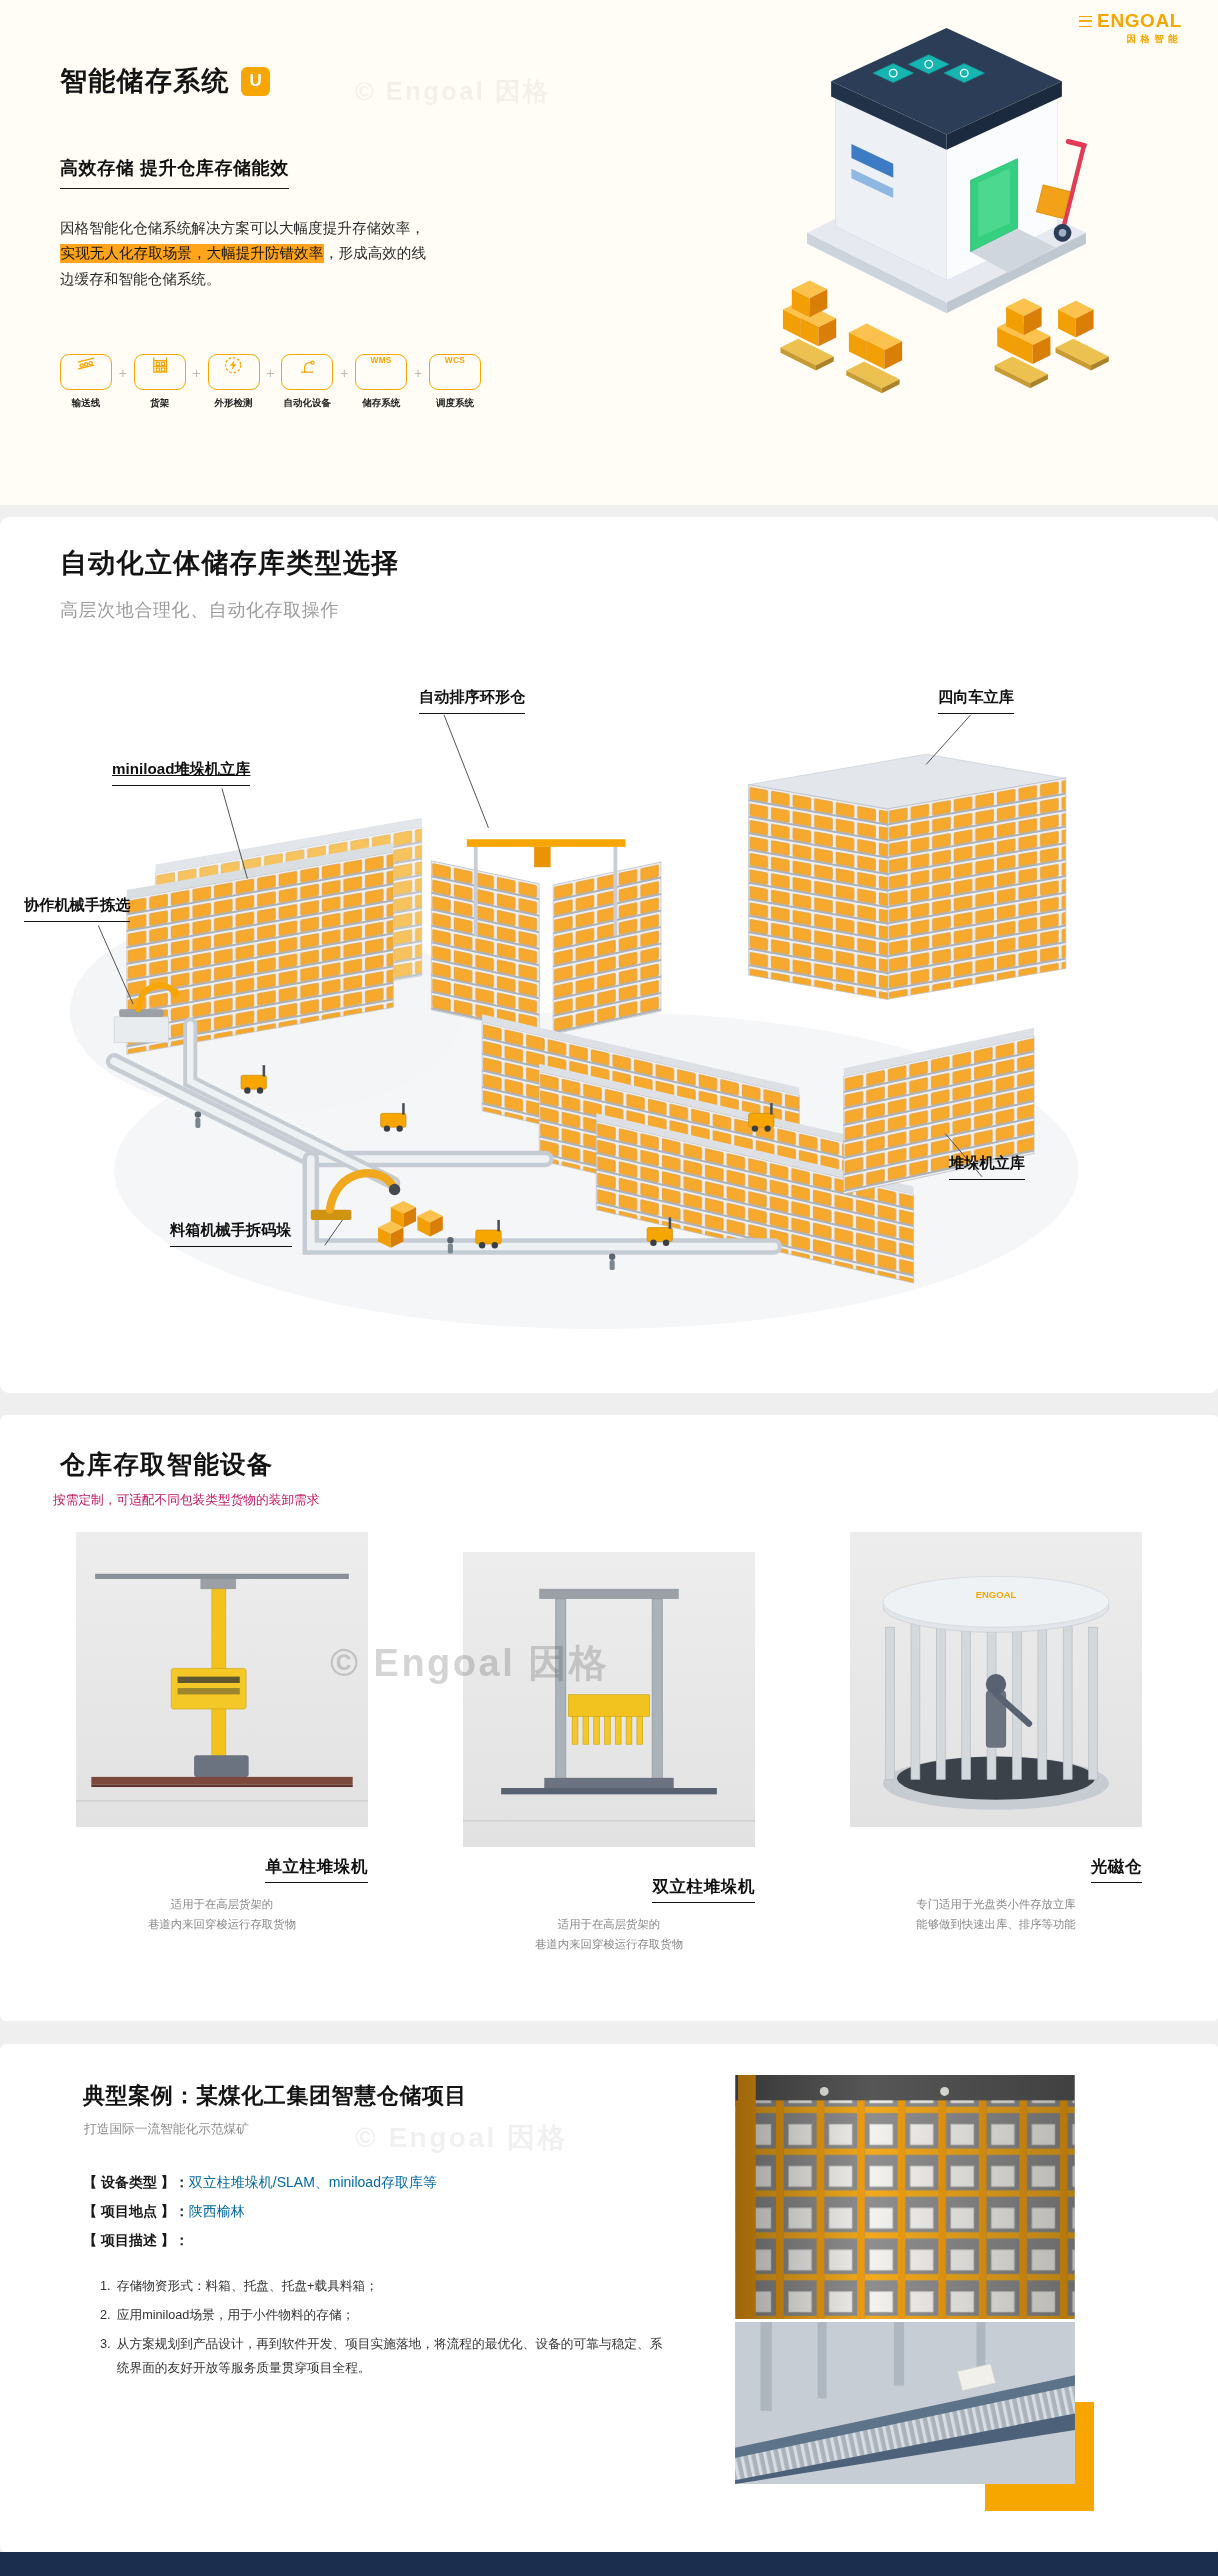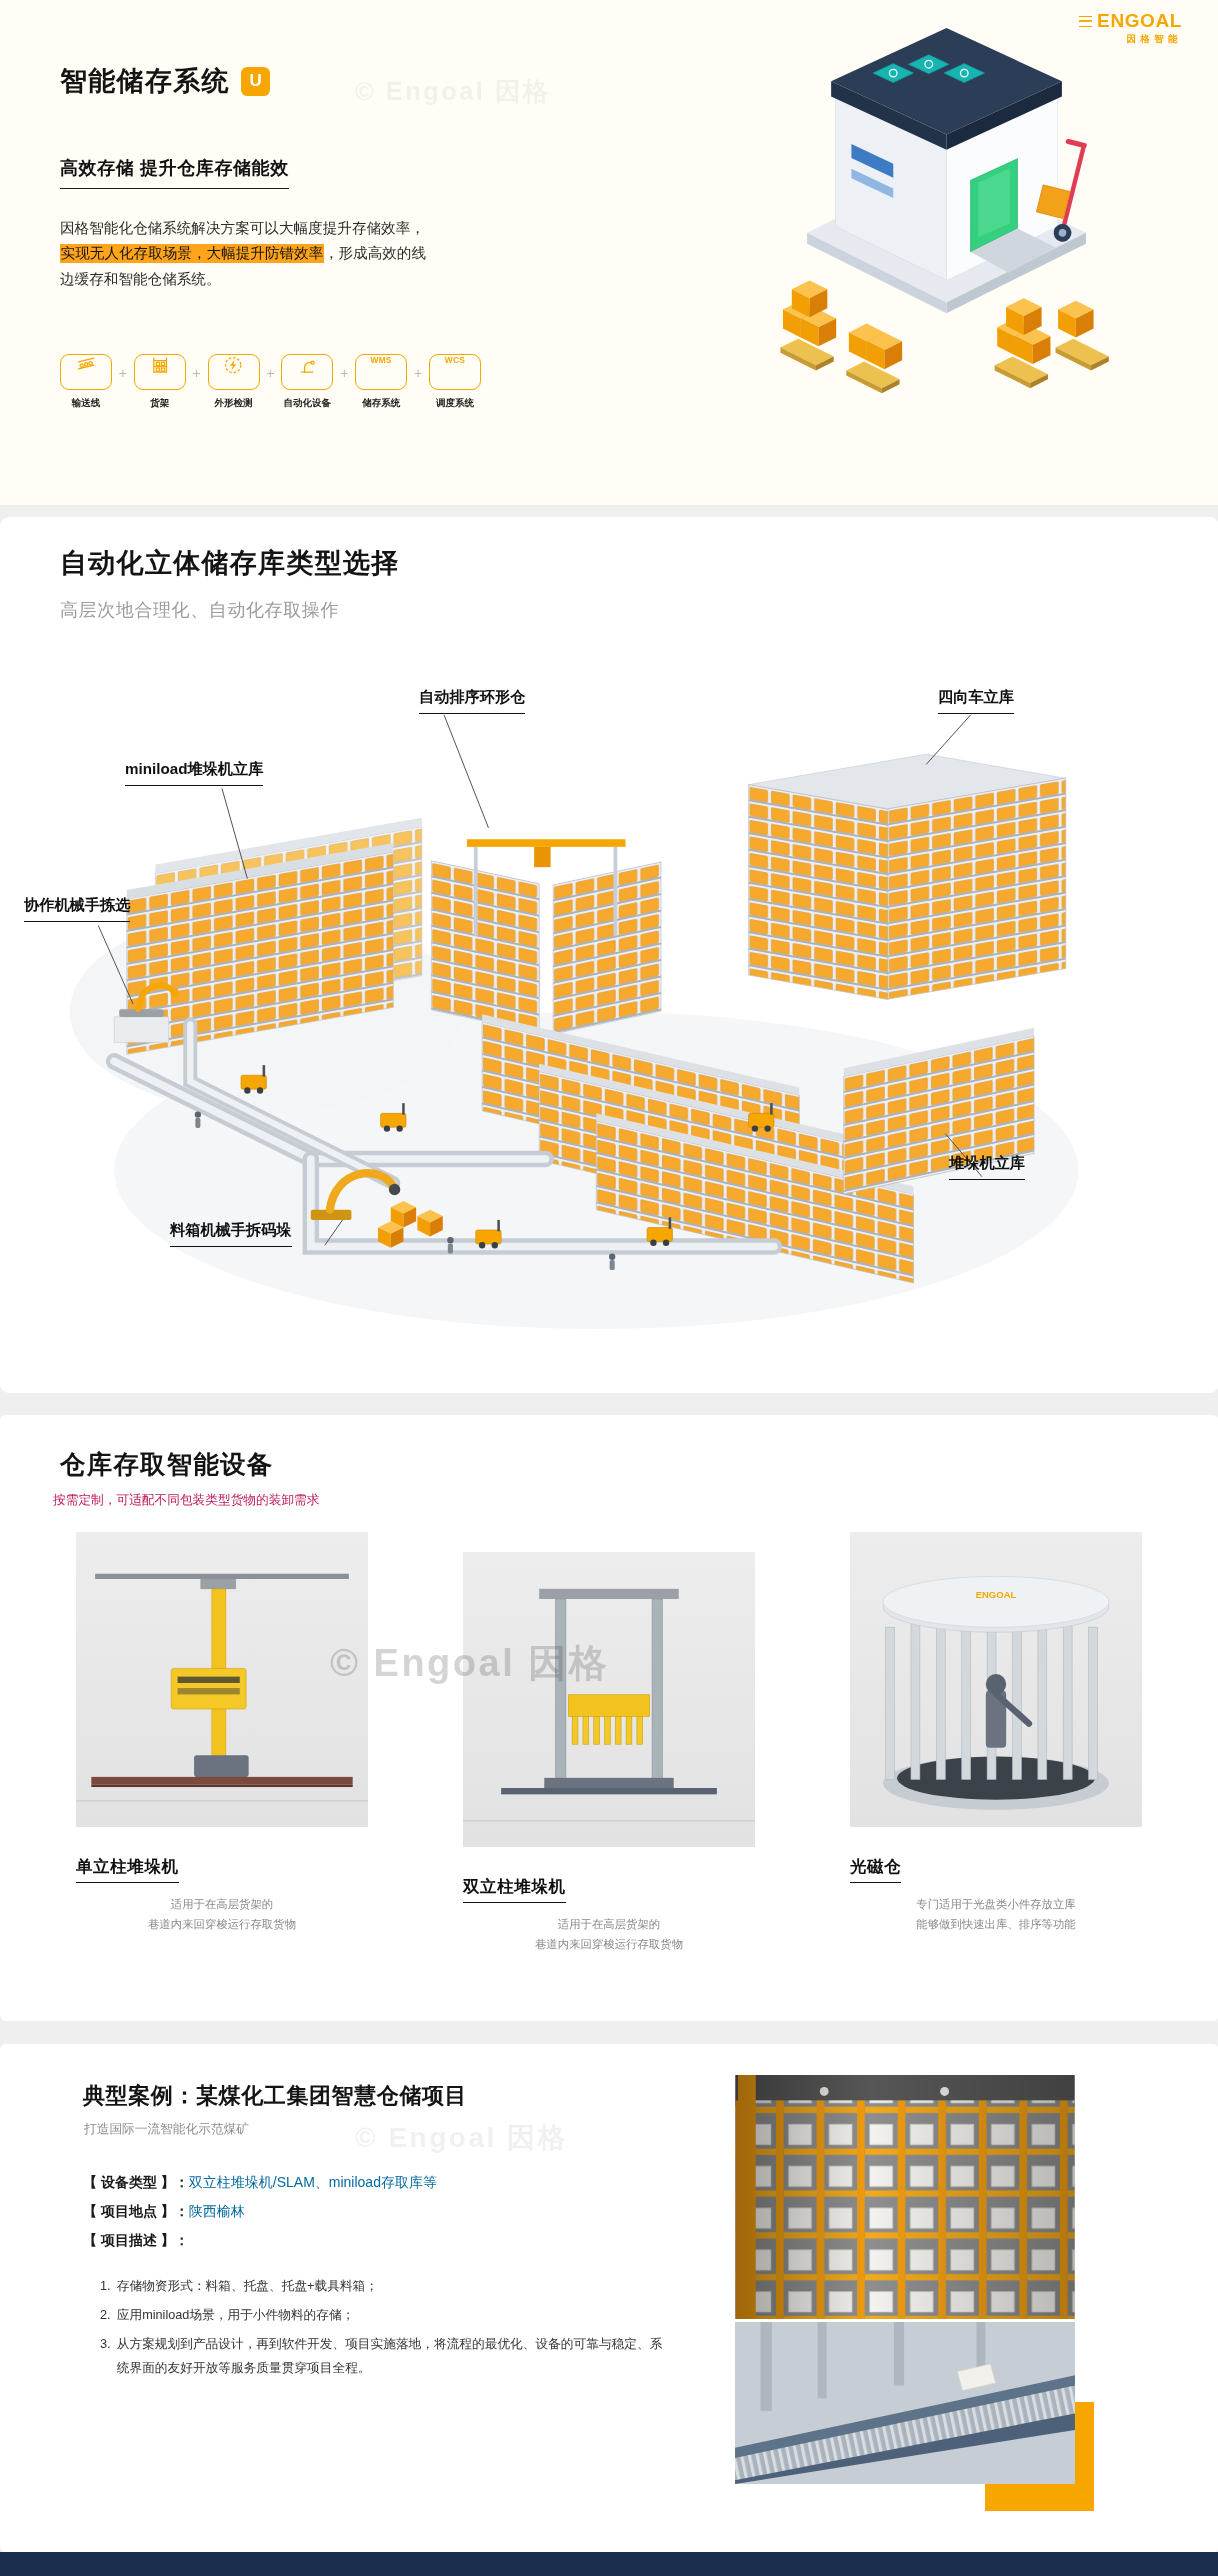--- a/index.html
+++ b/index.html
@@ -52,7 +52,7 @@
     padding-bottom:5.1px; border-bottom:1.3px solid #111; z-index:2; }
   .co-ring { left:419px; top:170px; }
   .co-fourway { left:938px; top:170px; }
-  .co-miniload { left:125px; top:242px; }
+  .co-miniload { left:112px; top:242px;text-decoration:underline; }
   .co-cobot { left:24px; top:378px; }
   .co-depal { left:170px; top:703px; }
   .co-stacker { left:949px; top:636px; }

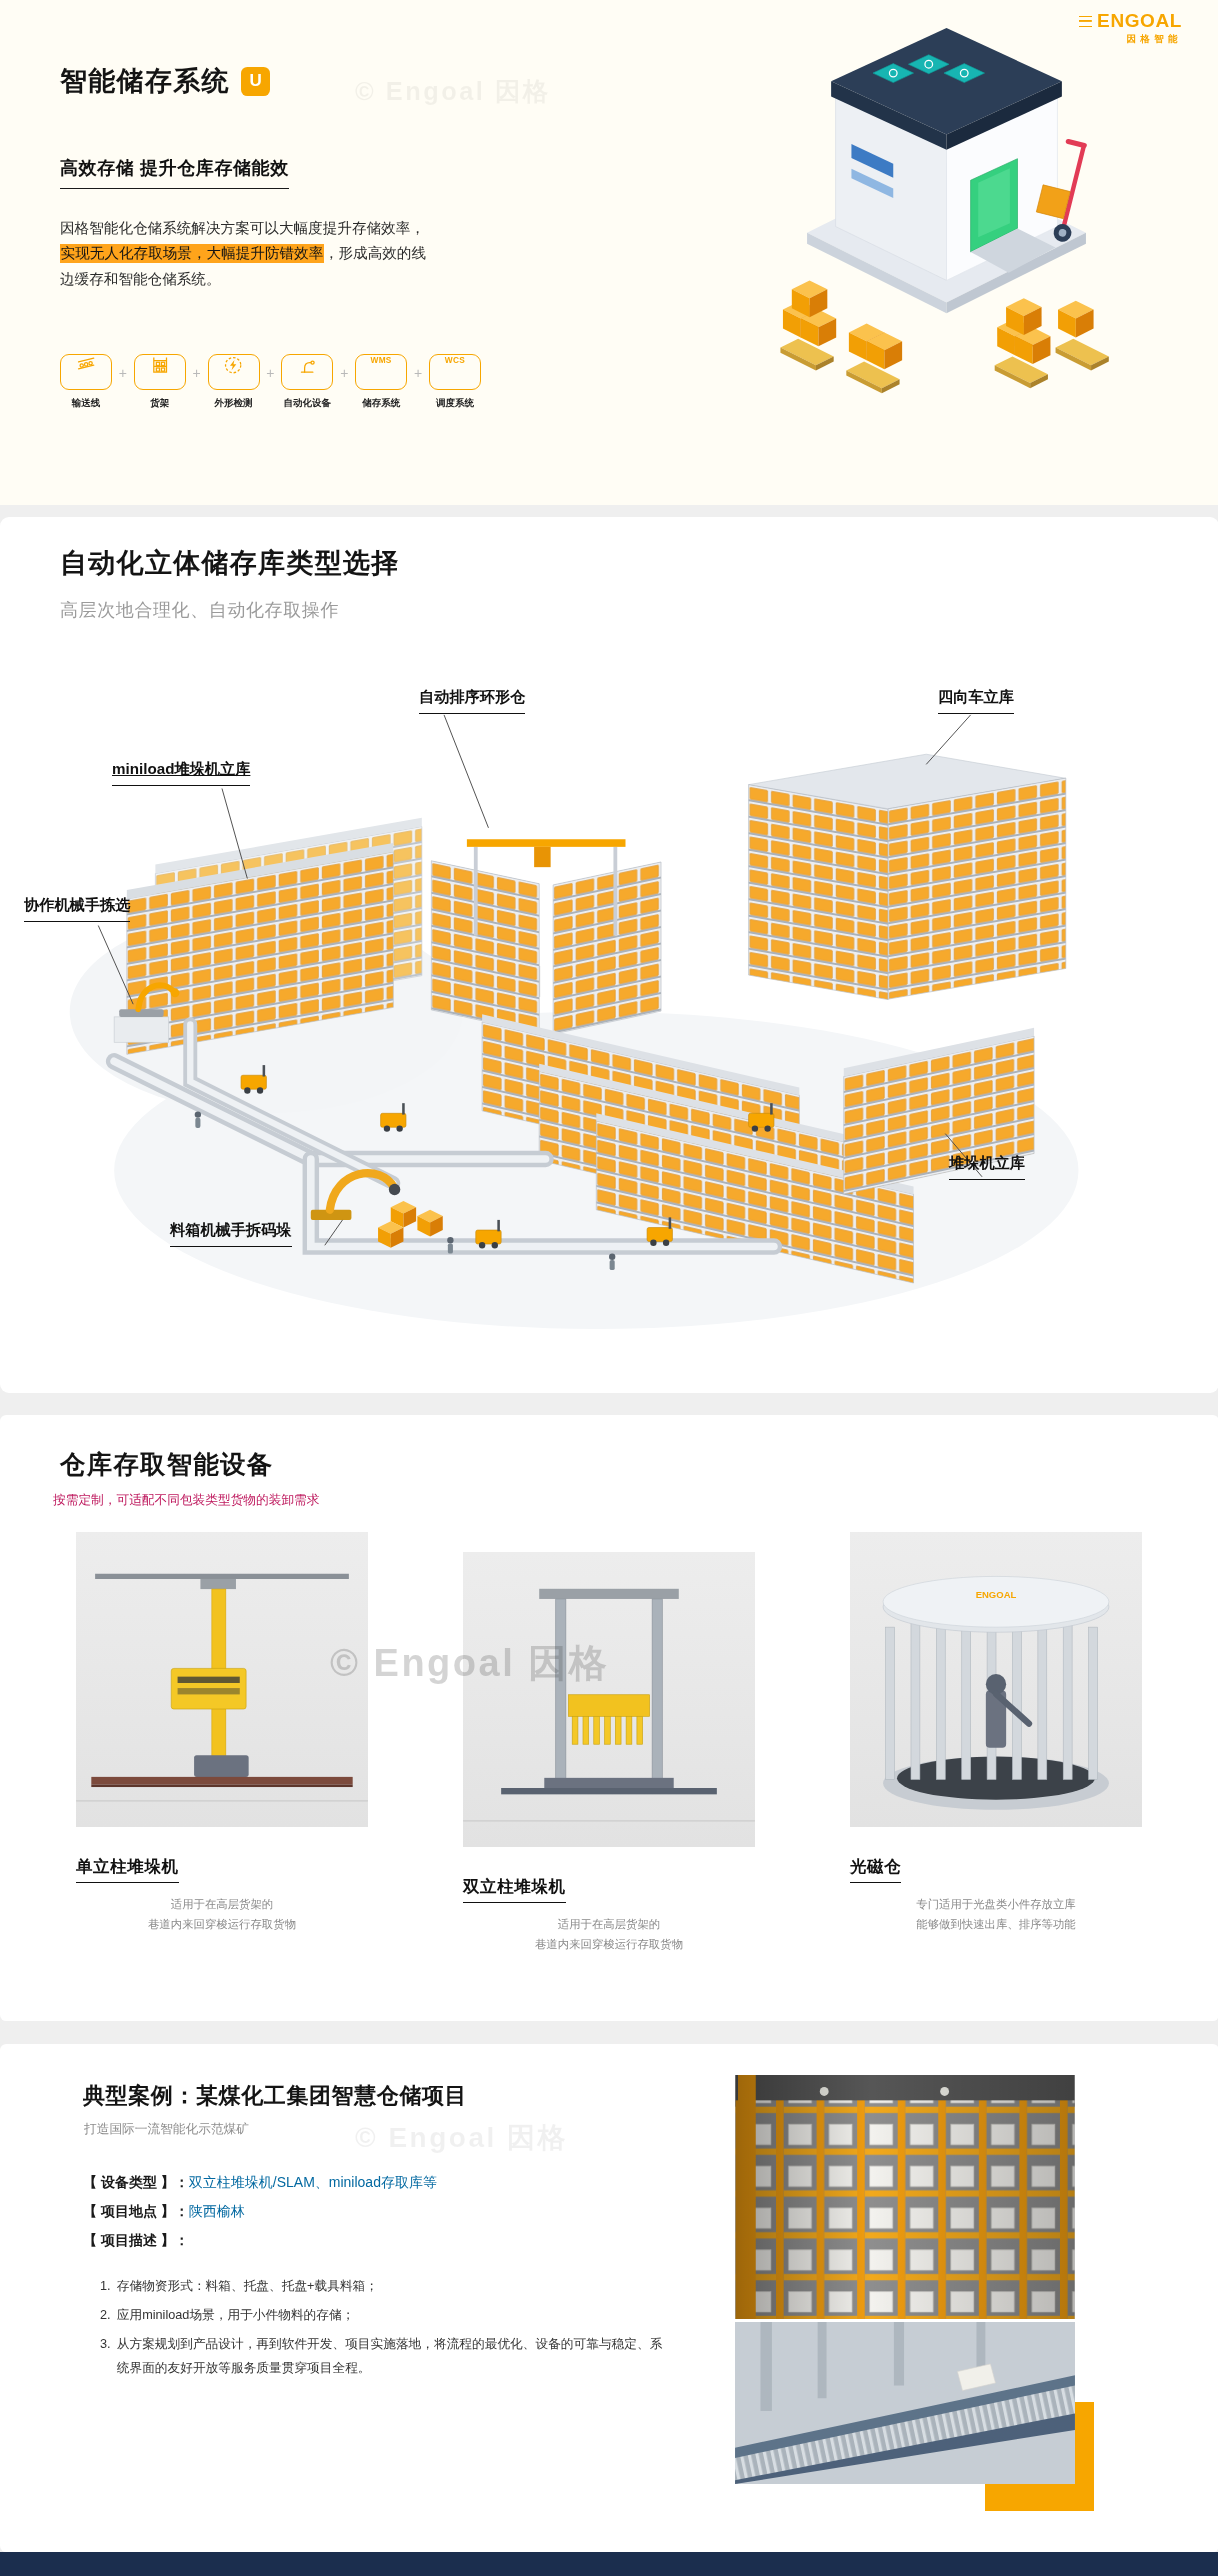--- a/index.html
+++ b/index.html
@@ -63,7 +63,7 @@
   .dev-card { position:absolute; top:117px; width:292px; }
   .dev-card.c0 { left:76px; } .dev-card.c1 { left:463px;margin-top:20px; } .dev-card.c2 { left:850px; }
   .dev-img { width:292px; height:295px; background:linear-gradient(#ededed,#e2e2e2); overflow:hidden; }
-  .dev-name { text-align:left; margin-top:29px; }
+  .dev-name { text-align:right; margin-top:29px; }
   .dev-name span { display:inline-block; font-size:16.5px; font-weight:800; color:#111;
     padding-bottom:4.4px; border-bottom:1.3px solid #111; letter-spacing:0.6px; }
   .dev-desc { margin-top:10.2px; text-align:center; font-size:11.4px; color:#8a8a8a; line-height:20.3px; }

